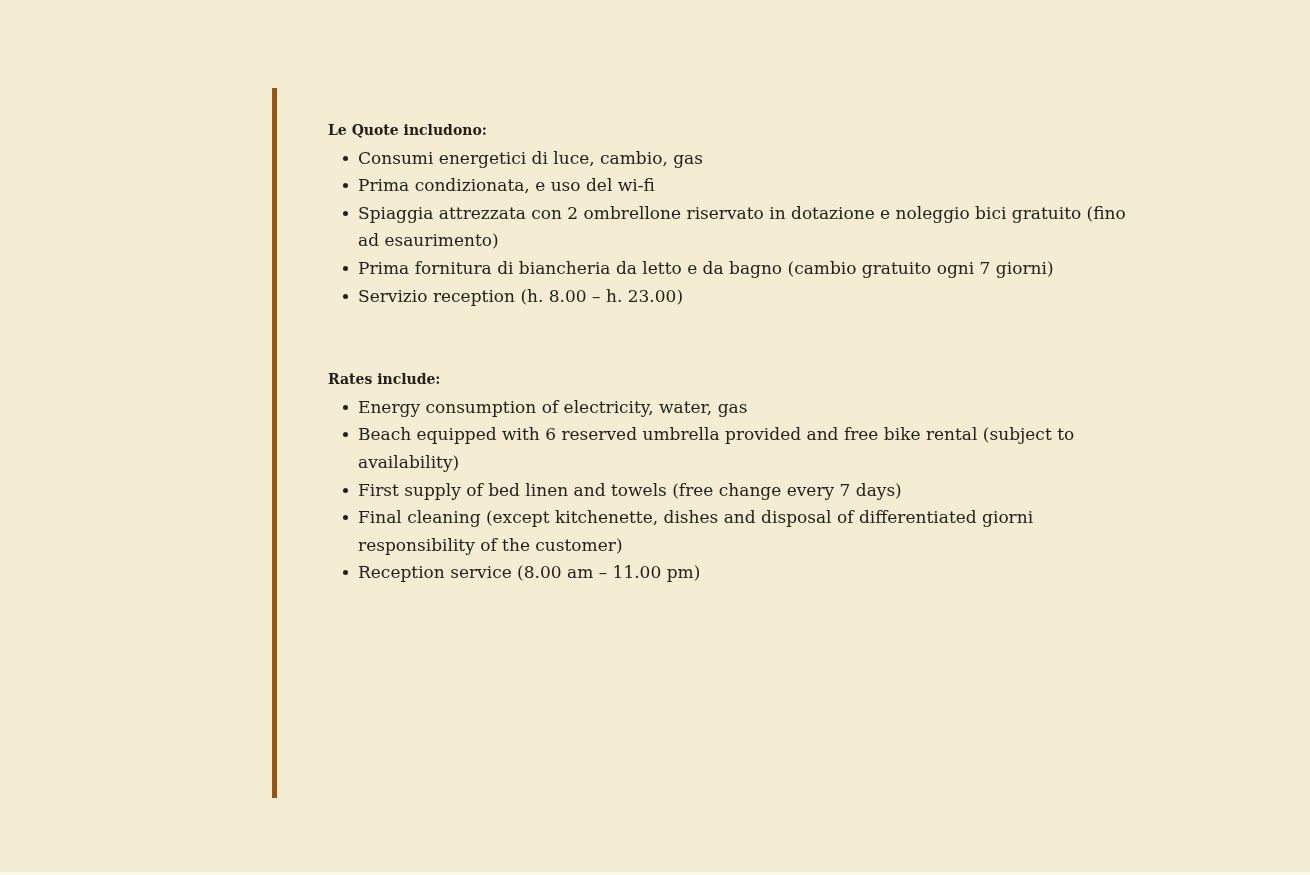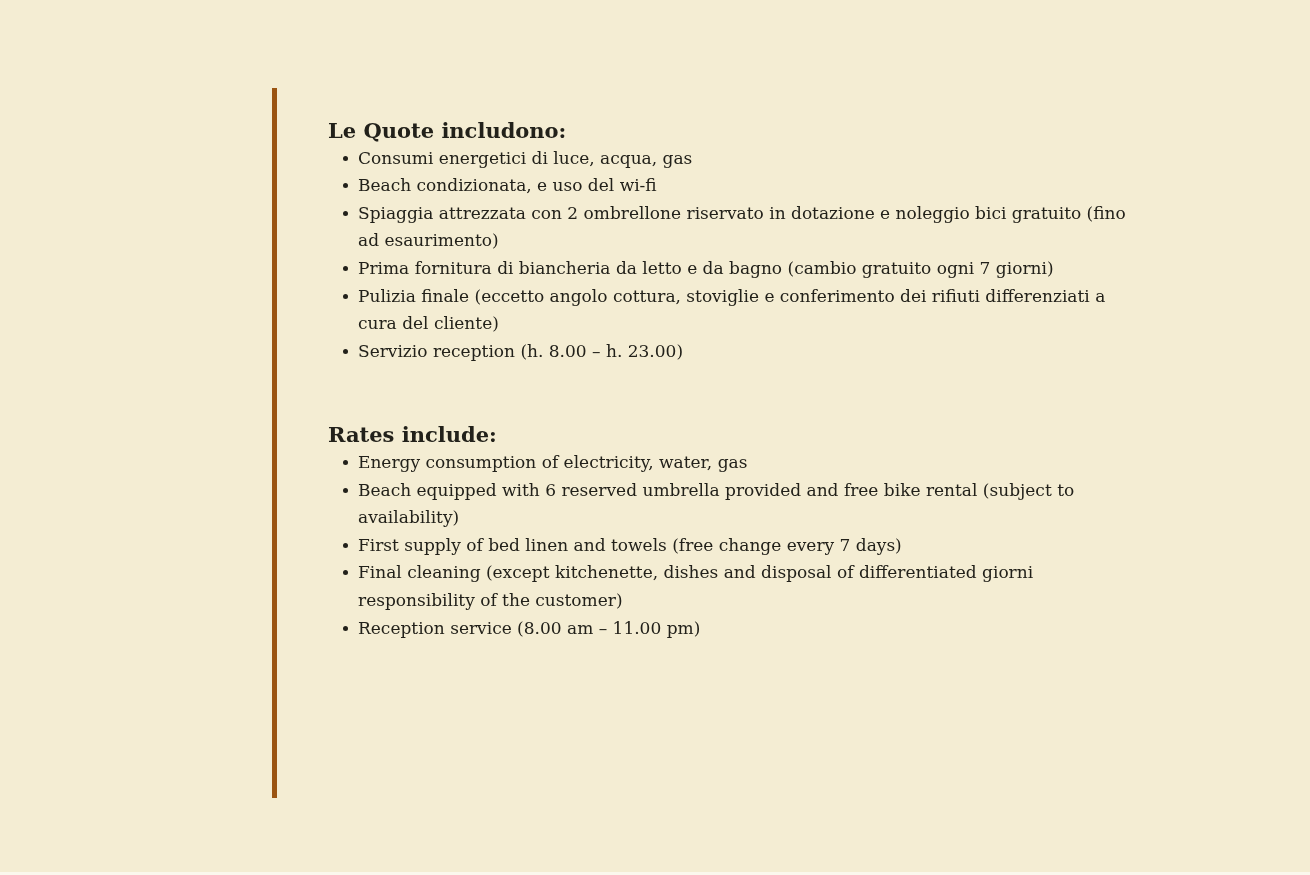--- a/index.html
+++ b/index.html
@@ -34,7 +34,7 @@
   .section-heading {
     font-weight: bold;
     margin: 0;
-    font-size: 21px;
+    font-size: 14px;
     line-height: 27.6px;
   }
   .section + .section {

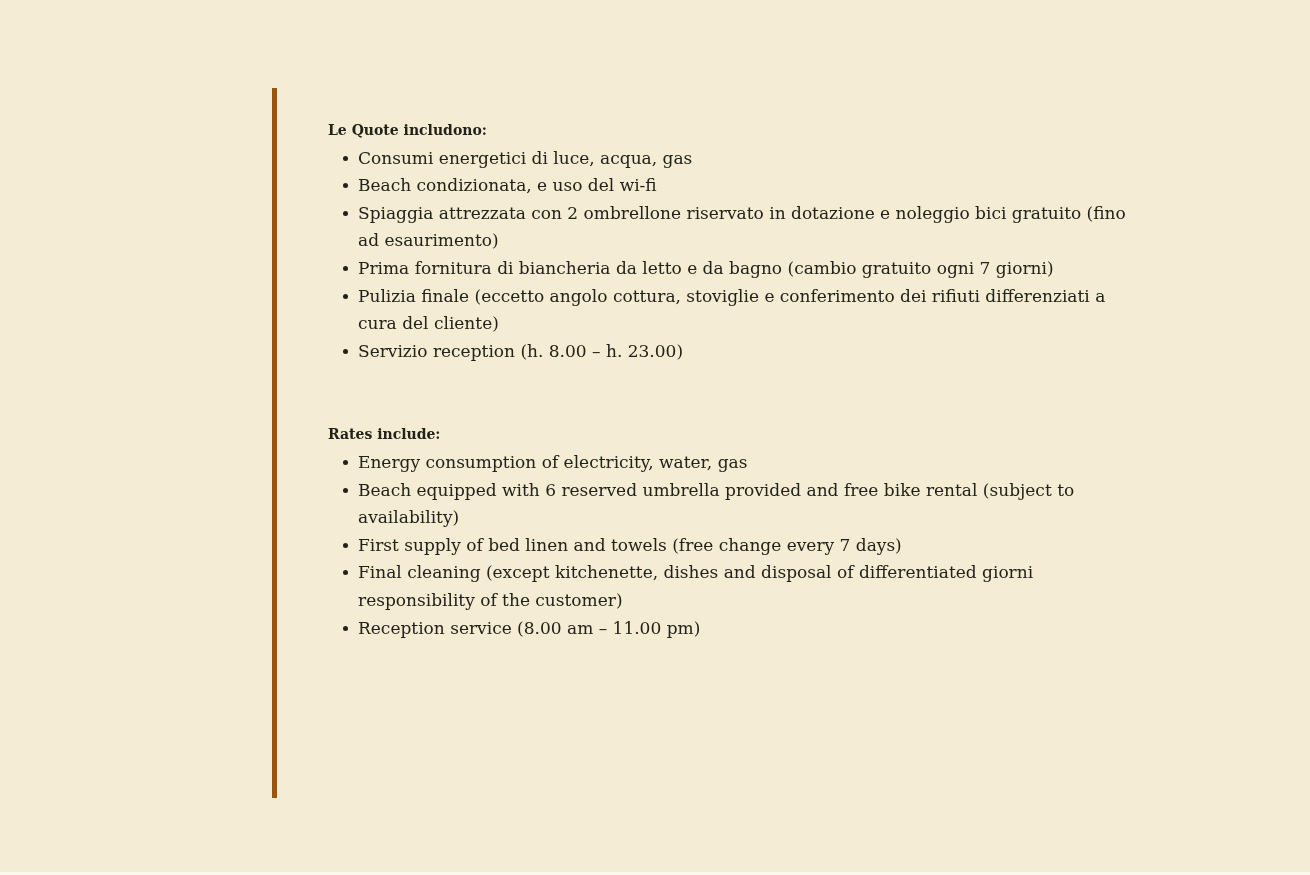--- a/index.html
+++ b/index.html
@@ -77,7 +77,7 @@
   <div class="section">
     <p class="section-heading">Le Quote includono:</p>
     <ul class="item-list">
-      <li>Consumi energetici di luce, acqua, gas</li>
+      <li>Consumi energetici di luce, cambio, gas</li>
       <li>Beach condizionata, e uso del wi-fi</li>
       <li>Spiaggia attrezzata con 2 ombrellone riservato in dotazione e noleggio bici gratuito (fino ad esaurimento)</li>
       <li>Prima fornitura di biancheria da letto e da bagno (cambio gratuito ogni 7 giorni)</li>

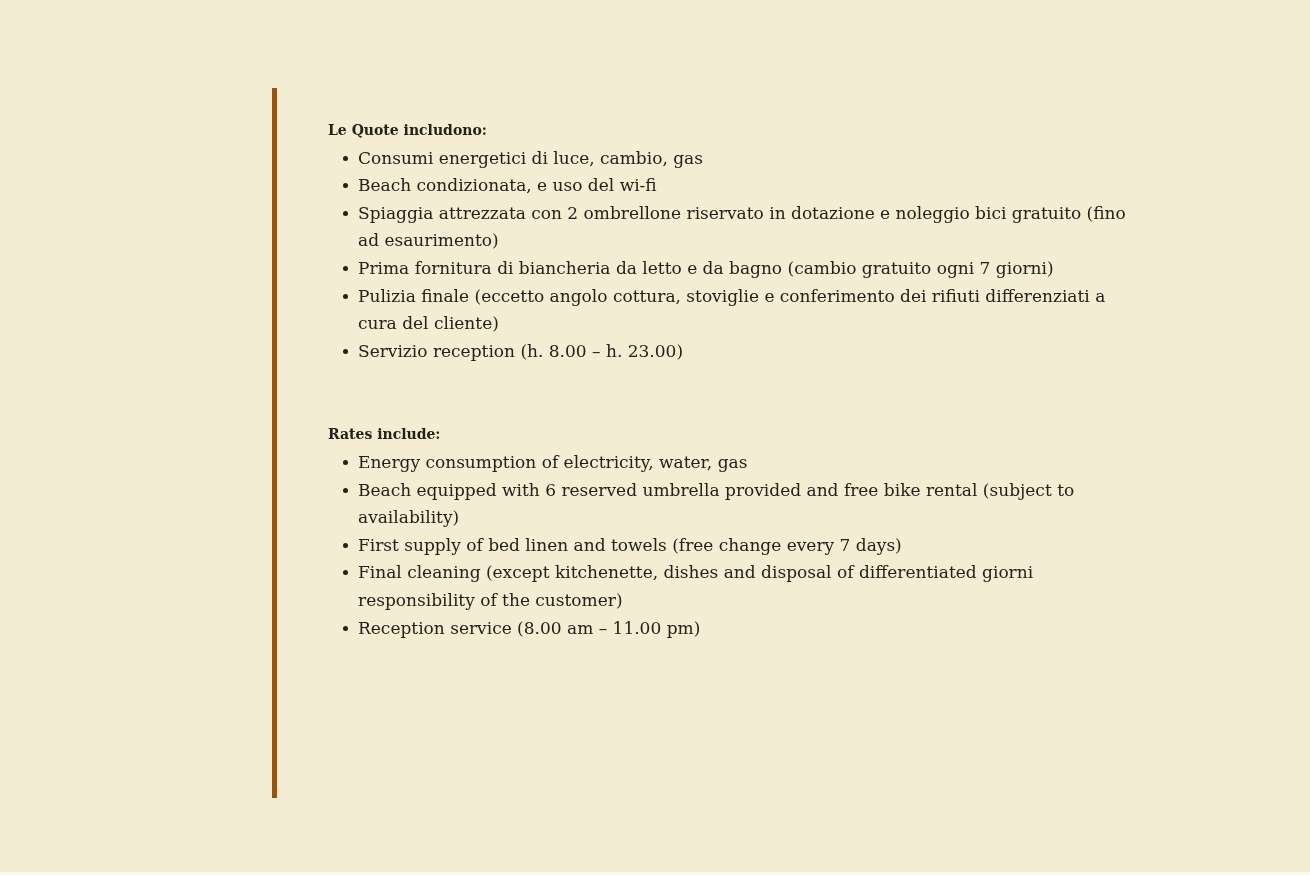--- a/index.html
+++ b/index.html
@@ -78,7 +78,7 @@
     <p class="section-heading">Le Quote includono:</p>
     <ul class="item-list">
       <li>Consumi energetici di luce, cambio, gas</li>
-      <li>Beach condizionata, e uso del wi-fi</li>
+      <li>Prima condizionata, e uso del wi-fi</li>
       <li>Spiaggia attrezzata con 2 ombrellone riservato in dotazione e noleggio bici gratuito (fino ad esaurimento)</li>
       <li>Prima fornitura di biancheria da letto e da bagno (cambio gratuito ogni 7 giorni)</li>
       <li>Pulizia finale (eccetto angolo cottura, stoviglie e conferimento dei rifiuti differenziati a cura del cliente)</li>

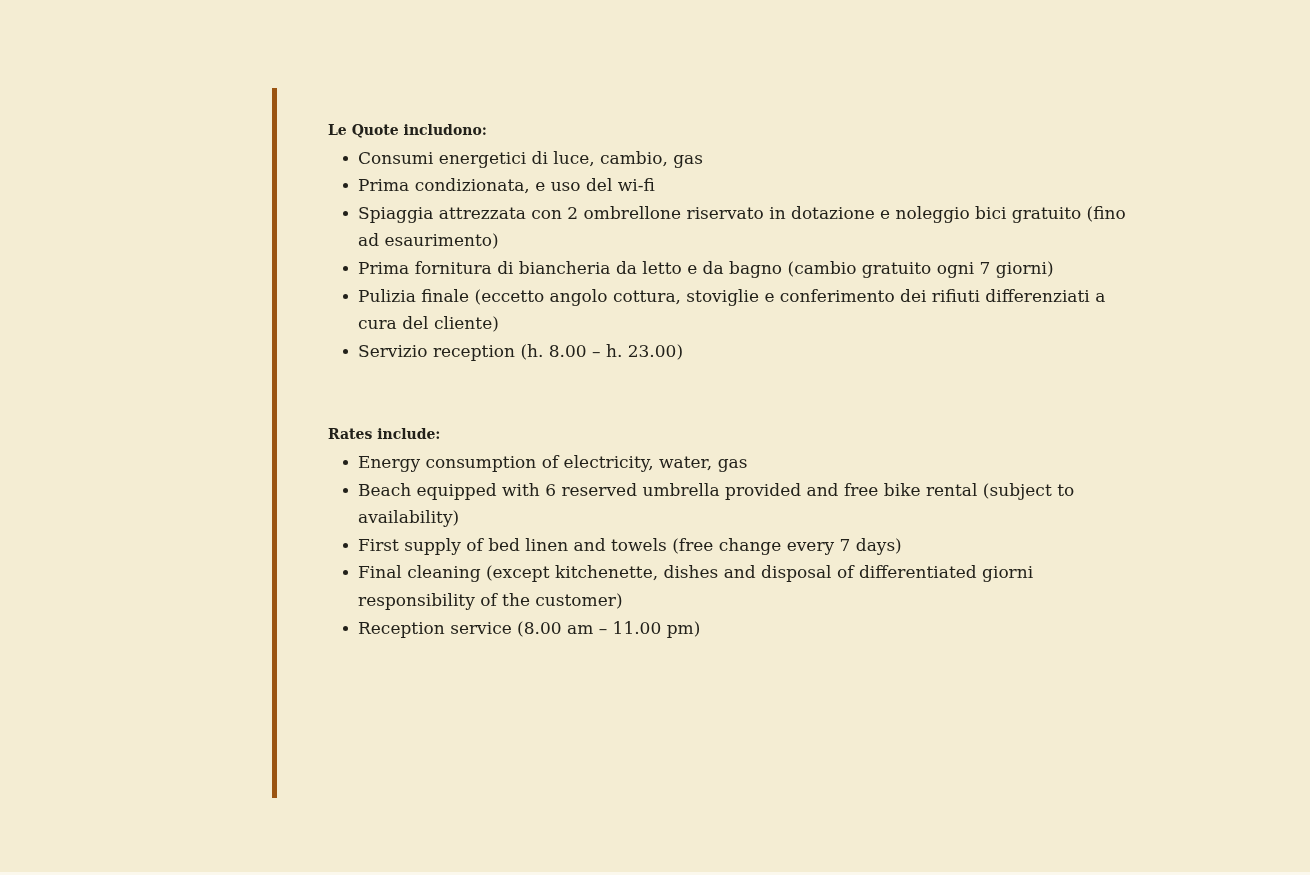--- a/index.html
+++ b/index.html
@@ -81,7 +81,6 @@
       <li>Prima condizionata, e uso del wi-fi</li>
       <li>Spiaggia attrezzata con 2 ombrellone riservato in dotazione e noleggio bici gratuito (fino ad esaurimento)</li>
       <li>Prima fornitura di biancheria da letto e da bagno (cambio gratuito ogni 7 giorni)</li>
-      <li>Pulizia finale (eccetto angolo cottura, stoviglie e conferimento dei rifiuti differenziati a cura del cliente)</li>
       <li>Servizio reception (h. 8.00 – h. 23.00)</li>
     </ul>
   </div>

